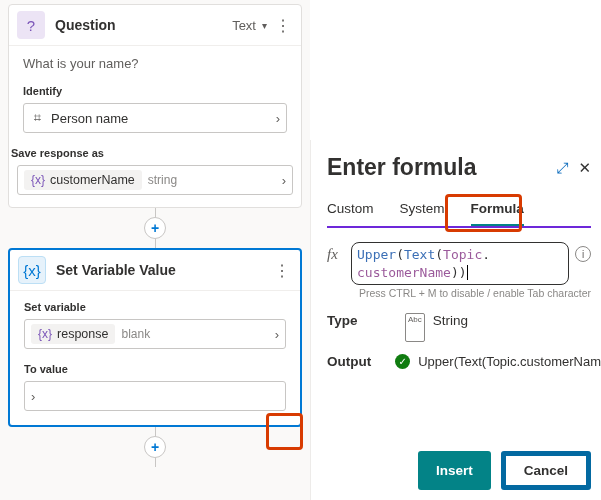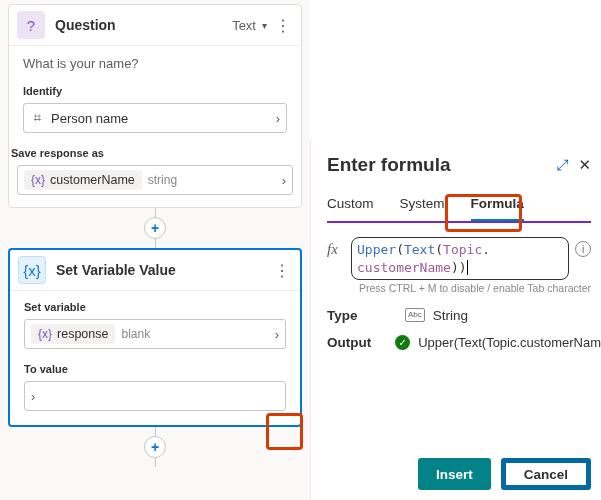--- a/index.html
+++ b/index.html
@@ -130,7 +130,7 @@
     display: flex; align-items: center; justify-content: space-between;
     margin-bottom: 14px;
   }
-  .panel-title { font-size: 19px; font-weight: 600; }
+  .panel-title { font-size: 23px; font-weight: 600; }
   .panel-ctrls { display: flex; gap: 10px; color: #106ebe; }
   .panel-ctrls span { font-size: 15px; }
   .close-x { color: #333; }

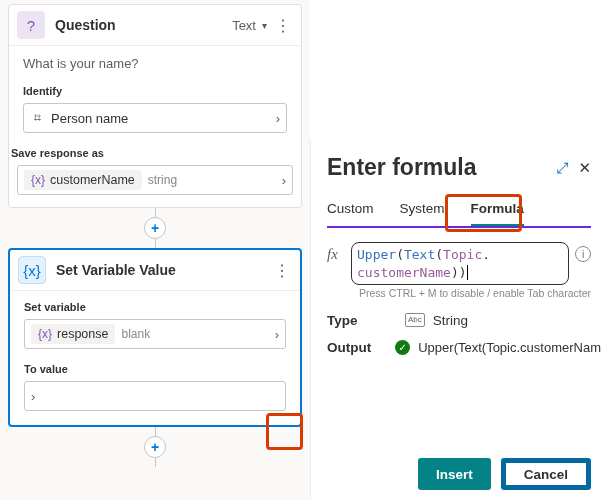--- a/index.html
+++ b/index.html
@@ -169,7 +169,7 @@
   .kv-val { display: flex; align-items: flex-start; gap: 8px; flex:1;}
   .abc-badge {
     font-size: 8px; border: 1px solid #8a8886; padding: 0 2px; border-radius: 2px;
-    color: #605e5c; height: 14px; line-height: 11px;
+    color: #605e5c; height: 29px; line-height: 11px;
   }
   .check-badge {
     width: 15px; height: 15px; border-radius: 50%; background: #107c10;

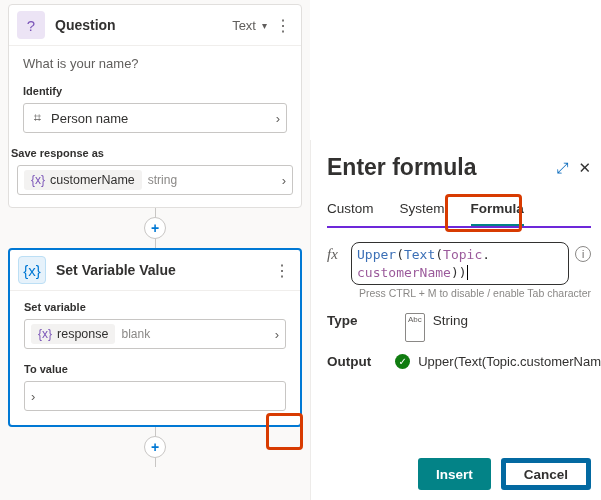--- a/index.html
+++ b/index.html
@@ -183,7 +183,7 @@
     padding-top: 8px;
   }
   .btn {
-    height: 32px; padding: 0 18px;
+    height: 39px; padding: 0 18px;
     border-radius: 3px;
     font-size: 13.5px; font-weight: 600;
     display: flex; align-items: center;

